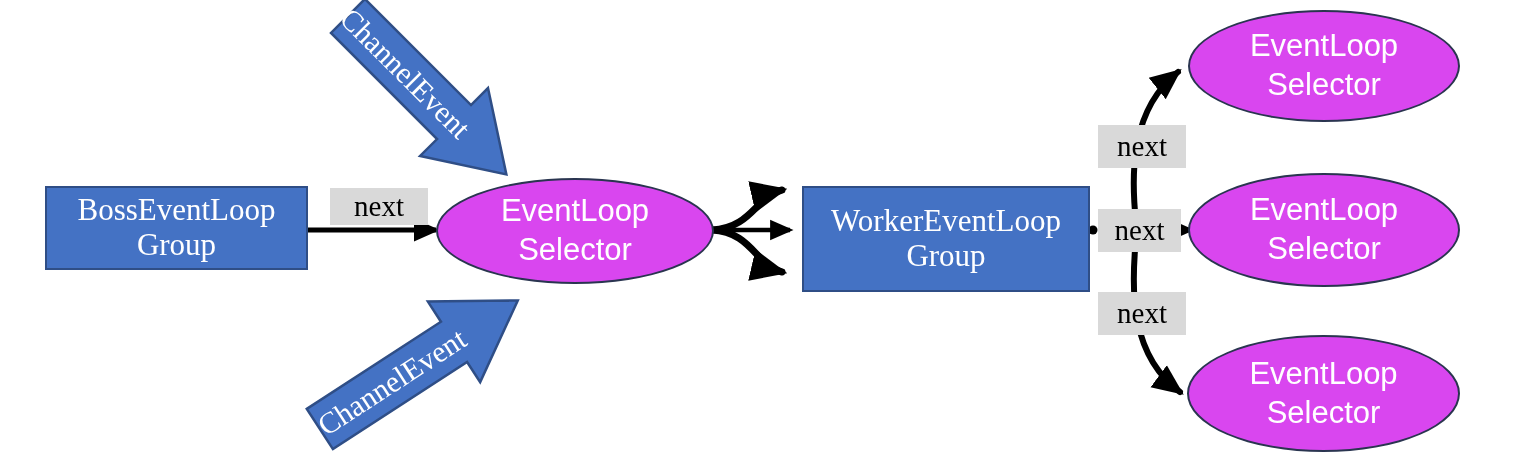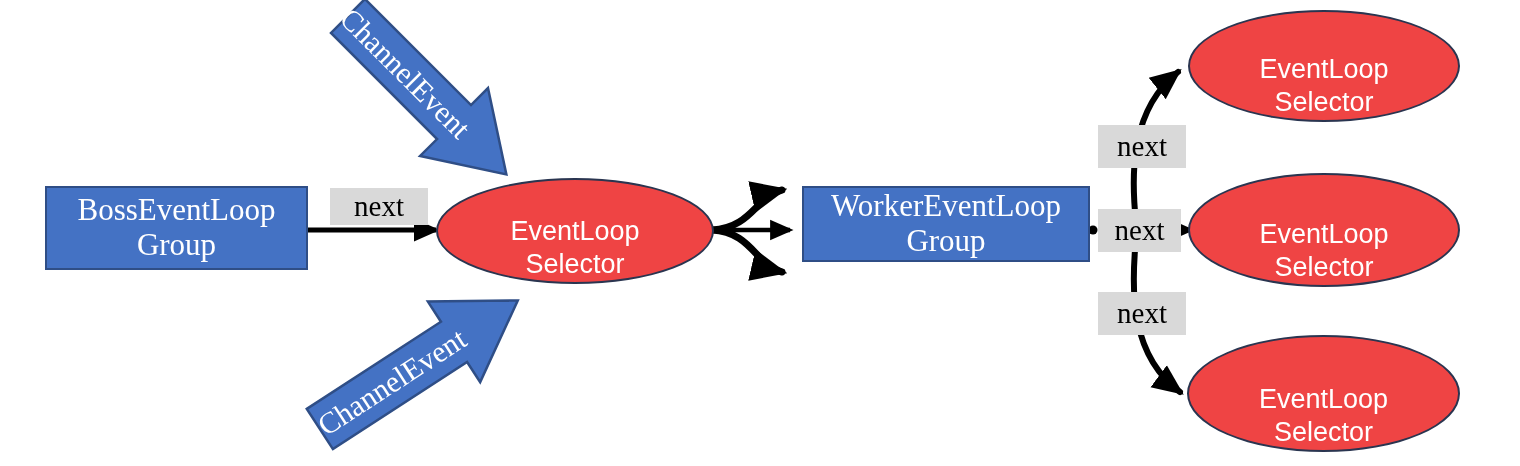--- a/index.html
+++ b/index.html
@@ -45,16 +45,16 @@
   
   .ellipse {
     position: absolute;
-    background: #ef4444;
+    background: #d946ef;
     border: 2.5px solid #2A3550;
     border-radius: 50%;
     color: #ffffff;
     font-family: "Liberation Sans", sans-serif;
-    font-size: 27px;
+    font-size: 31px;
     line-height: 1.25;
     text-align: center;
     display: flex;
-    align-items: flex-end;
+    align-items: center;
     justify-content: center;
     box-sizing: border-box;
     z-index: 5;

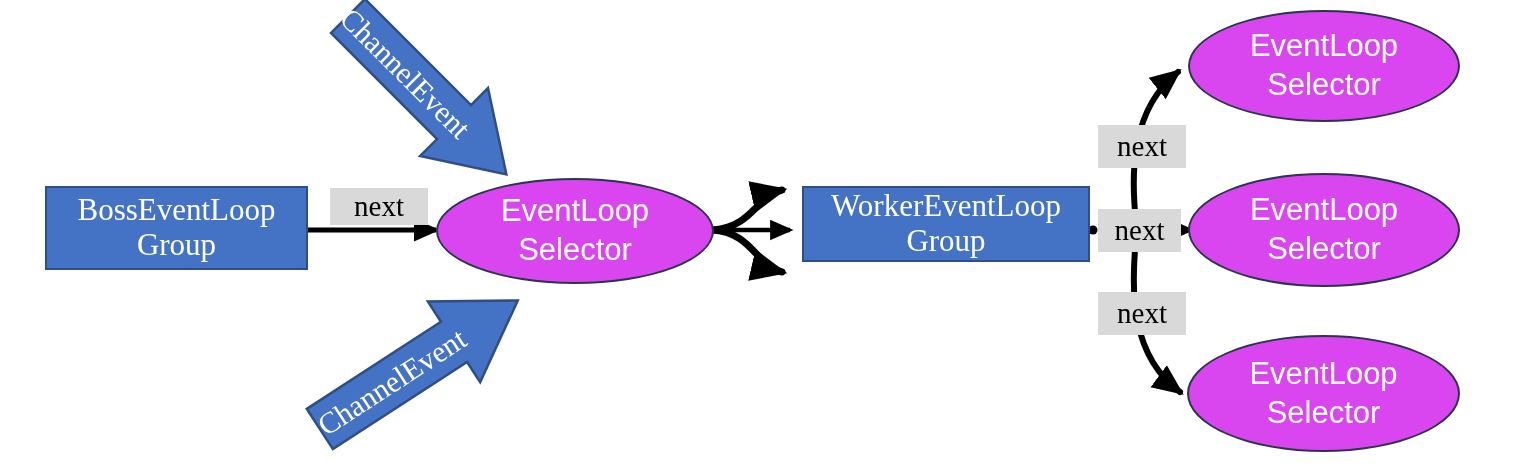--- a/index.html
+++ b/index.html
@@ -168,7 +168,7 @@
     </span>
   </div>
 
-  <div class="proc-box" style="left:802px; top:186px; width:288px; height:76px;">
+  <div class="proc-box" style="left:802px; top:186px; width:288px; height:106px;">
     <span>
       <span>WorkerEventLoop</span><br>
       <span>Group</span>

